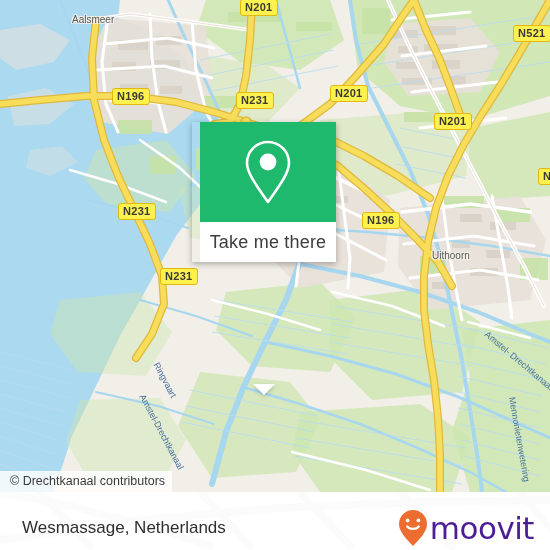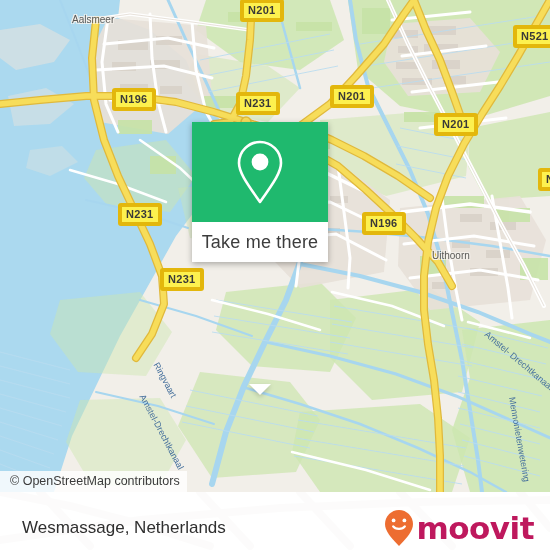--- a/index.html
+++ b/index.html
@@ -11,7 +11,7 @@
   #mapsvg{position:absolute;left:0;top:0;}
 
   
-  .shield{position:absolute;background:#f7f7f7;border:4px solid #a16207;border-radius:3px;
+  .shield{position:absolute;background:#f7f7f7;border:1px solid #a16207;border-radius:3px;
           font-size:11px;font-weight:bold;color:#3a3a38;padding:1px 4px 2px 4px;line-height:12px;
           letter-spacing:.3px;white-space:nowrap;box-sizing:border-box;}
   .shield.y{background:#fdf14f;border-color:#e3b70c;}

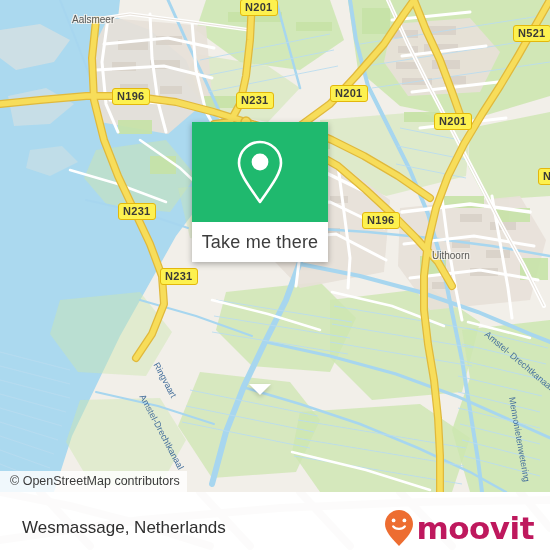--- a/index.html
+++ b/index.html
@@ -28,7 +28,7 @@
 
   
   #card{position:absolute;left:192px;top:122px;width:136px;
-        box-shadow:0 2px 6px rgba(0,0,0,.30);}
+        box-shadow:0 2px 6px rgba(0,0,0,.30);padding-left:8px;}
   #card-top{height:100px;background:#1fb96e;display:flex;align-items:center;justify-content:center;}
   #card-bottom{height:40px;background:#fff;display:flex;align-items:center;justify-content:center;}
   #card-label{font-size:18px;color:#3d3d3d;letter-spacing:.2px;}

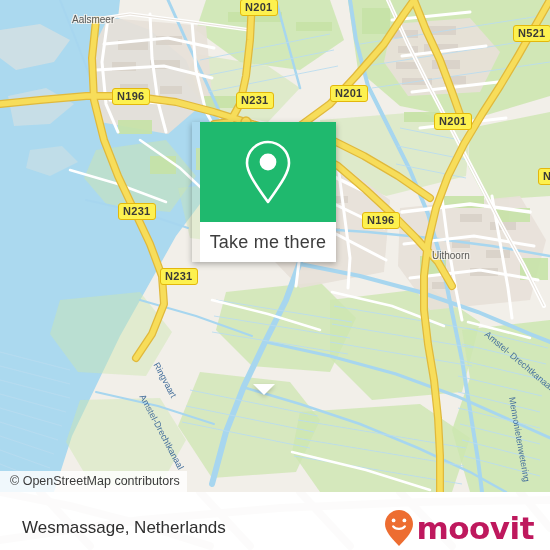--- a/index.html
+++ b/index.html
@@ -300,7 +300,7 @@
       <div id="card-tail"></div>
     </div>
 
-    <div id="attrib">© OpenStreetMap contributors</div>
+    <div id="attrib">© Drechtkanaal contributors</div>
   </div>
 
   <div id="footer">

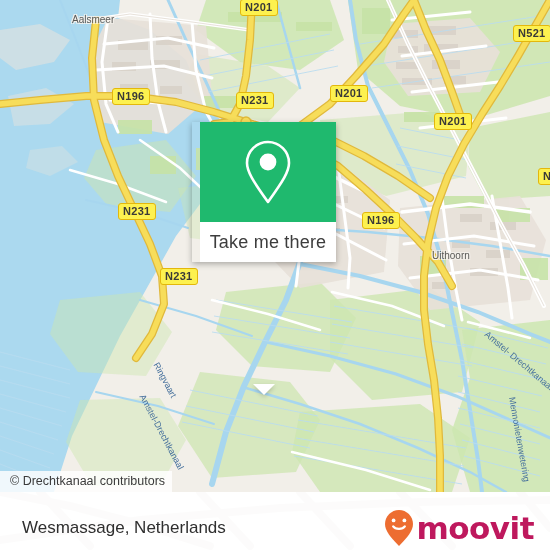--- a/index.html
+++ b/index.html
@@ -43,7 +43,7 @@
   #footer-title{position:absolute;left:22px;top:50%;transform:translateY(-50%);
                 font-size:17px;color:#2f2f2f;white-space:nowrap;}
   #logo{position:absolute;right:16px;top:50%;transform:translateY(-50%);display:flex;align-items:center;}
-  #logo-word{font-size:31px;font-weight:bold;color:#be185d;letter-spacing:-.5px;margin-left:2px;
+  #logo-word{font-size:31px;font-weight:normal;color:#4c1d95;letter-spacing:-.5px;margin-left:2px;
              font-family:"DejaVu Sans",sans-serif;}
 </style>
 </head>

